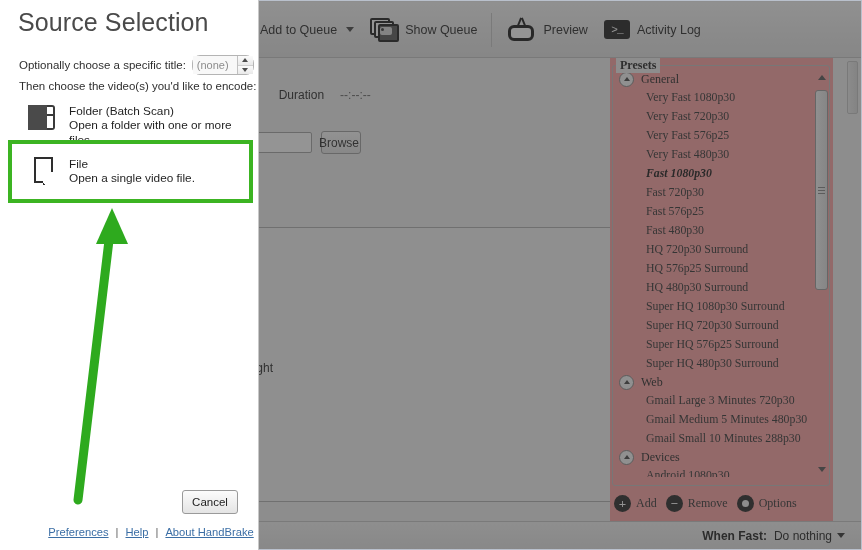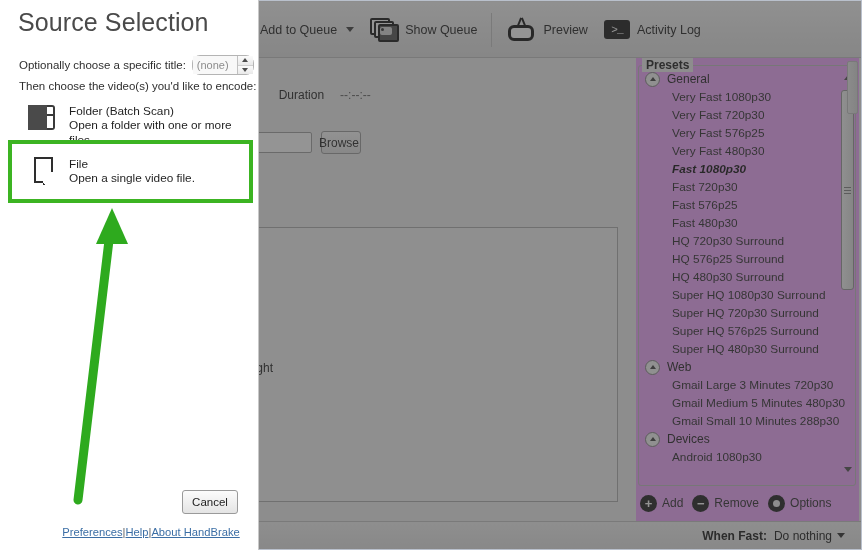--- a/index.html
+++ b/index.html
@@ -202,9 +202,10 @@
   
   #presets {
     position: absolute;
-    left: 634px; top: 0px;
+    left: 608px; top: 0px;
     width: 223px; height: 463px;
-    background: #f0abfc;
+    background: #fca5a5;
+    font-family: Liberation Serif, serif;
   }
   #presets-legend {
     position:absolute; left:6px; top:0px;

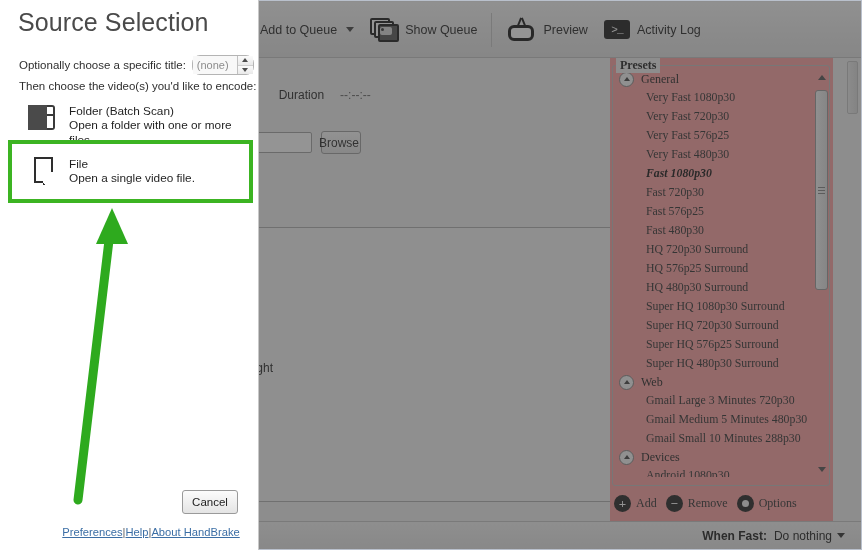--- a/index.html
+++ b/index.html
@@ -410,7 +410,7 @@
   #modal-links {
     position:absolute; left:0; top:526px; width:302px;
     display:flex; align-items:center; justify-content:center;
-    font-size: 11.2px; color:#3b6ea5;
+    gap:7px; font-size: 11.2px; color:#3b6ea5;
   }
   #modal-links a { color:#3b6ea5; text-decoration: underline; }
   #modal-links .sep { color:#666; text-decoration:none; }

